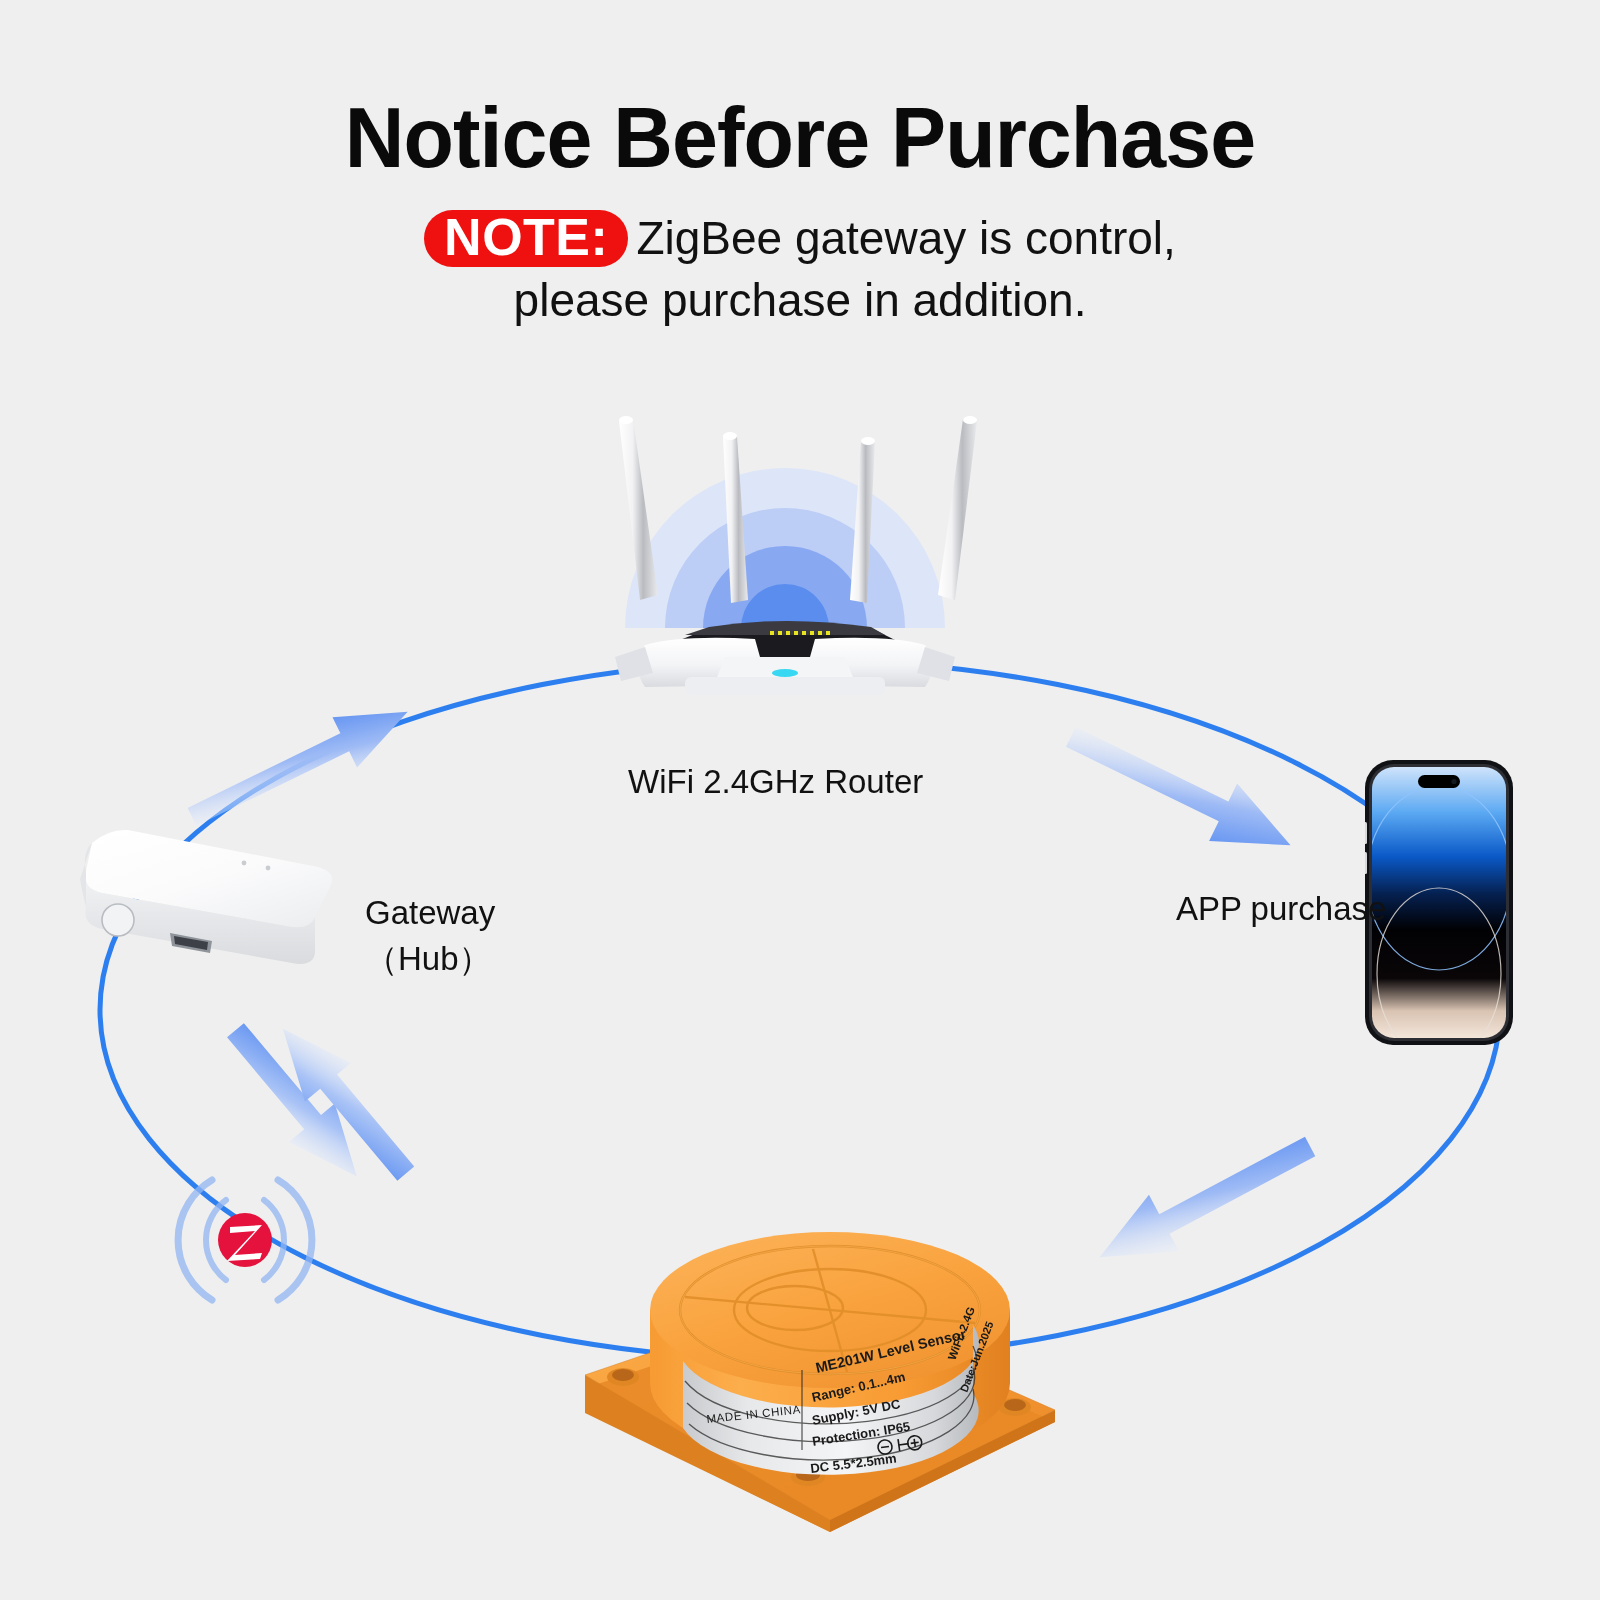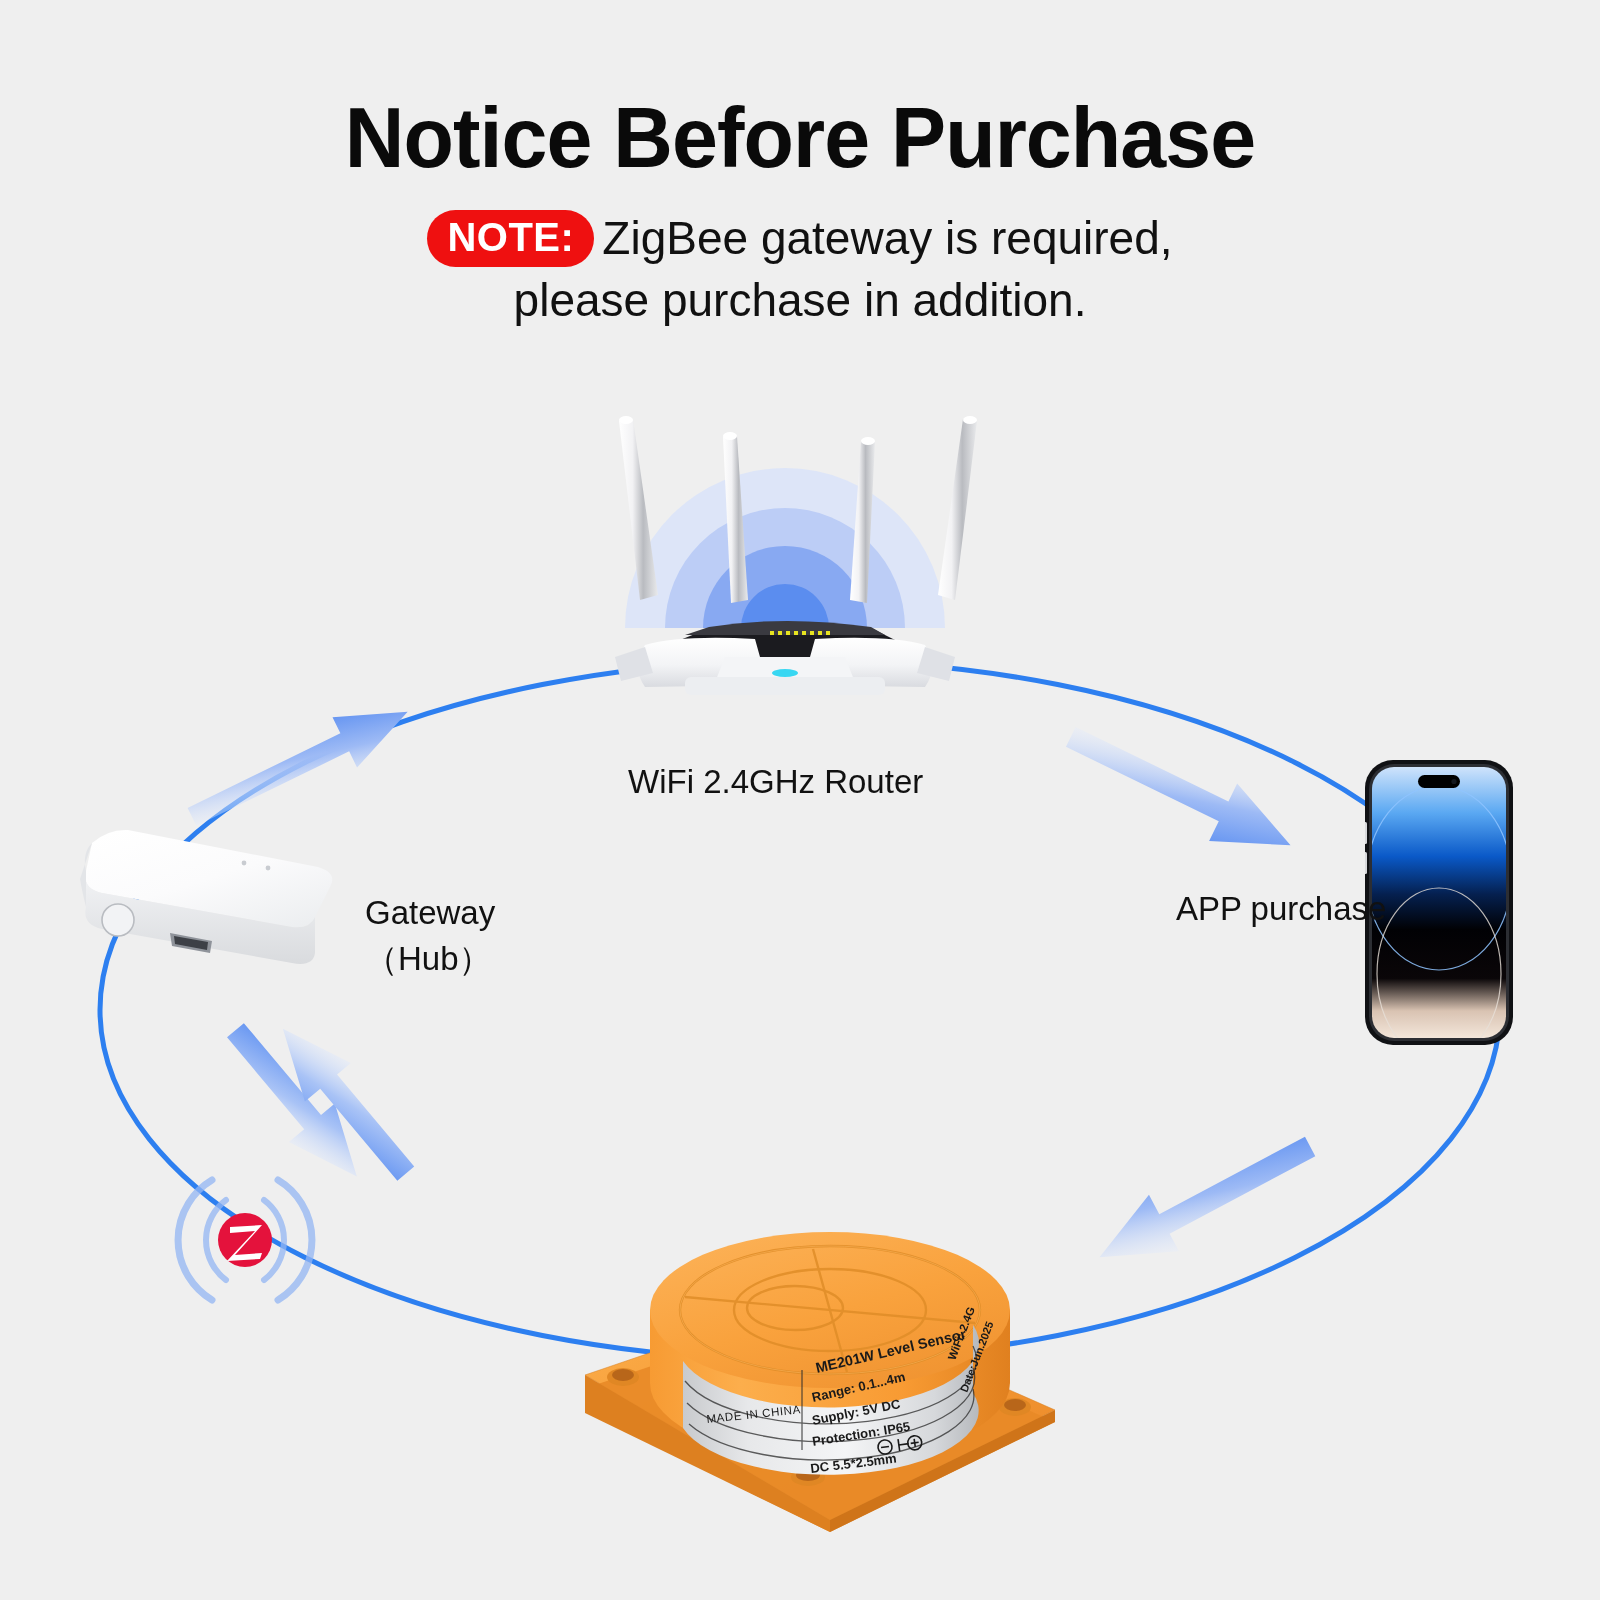--- a/index.html
+++ b/index.html
@@ -27,7 +27,7 @@
   }
   .note-badge{
     display:inline-block;background:#ef1010;color:#fff;
-    font-weight:700;font-size:40px;letter-spacing:0.5px;
+    font-weight:700;font-size:52px;letter-spacing:0.5px;
     padding:4px 20px 7px 20px;border-radius:30px;
     line-height:46px;vertical-align:middle;margin-right:8px;
     position:relative;top:-3px;

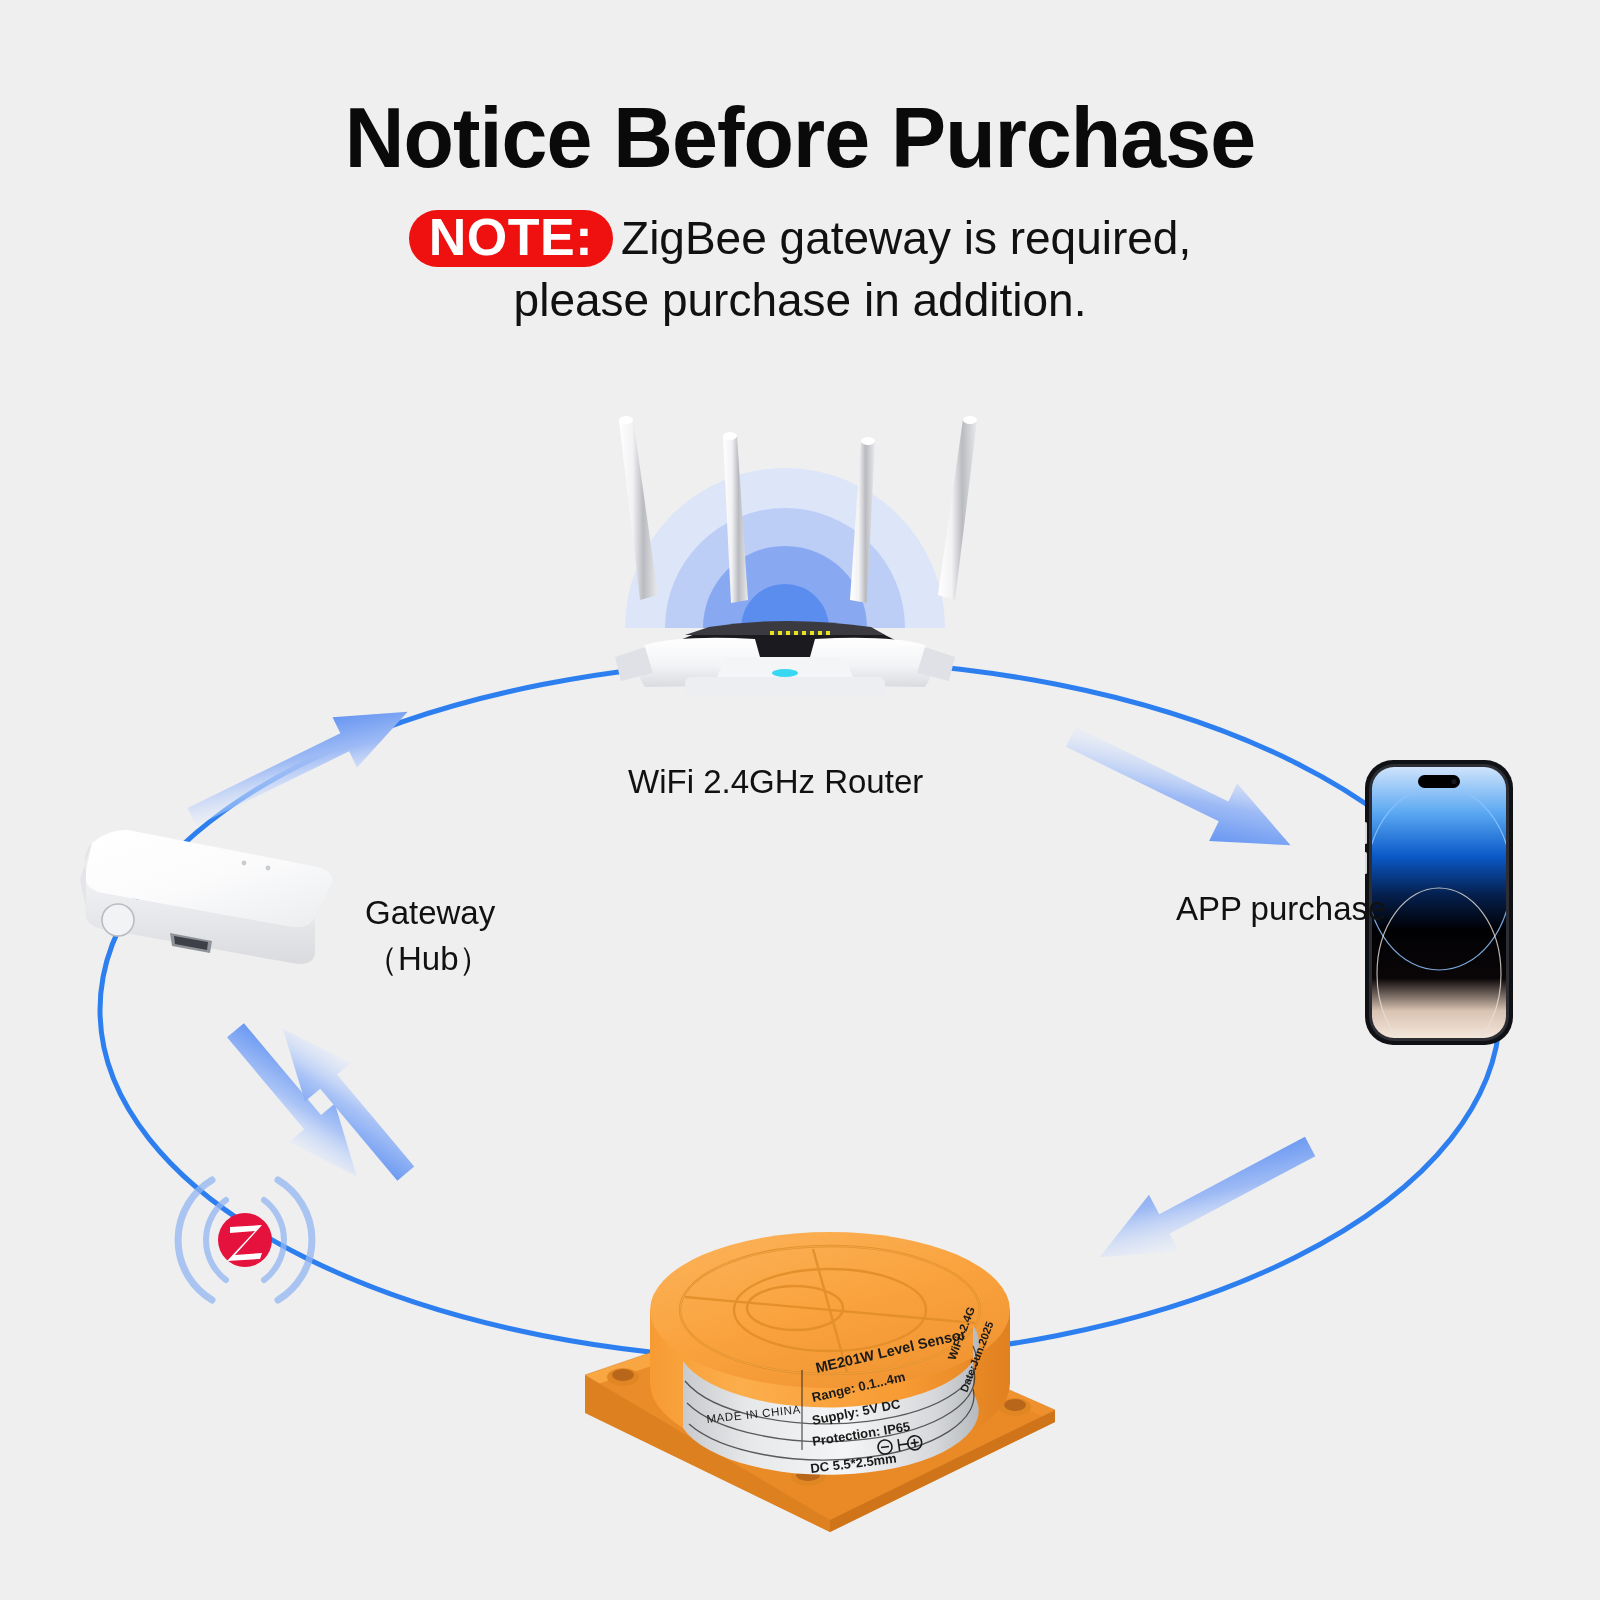--- a/index.html
+++ b/index.html
@@ -69,7 +69,7 @@
 
   <div class="subtitle-wrap">
     <div class="sub-line">
-      <span class="note-badge">NOTE:</span><span>ZigBee gateway is required,</span>
+      <span class="note-badge">NOTE:</span><span>ZigBee gateway is control,</span>
     </div>
     <div class="sub-line">please purchase in addition.</div>
   </div>

